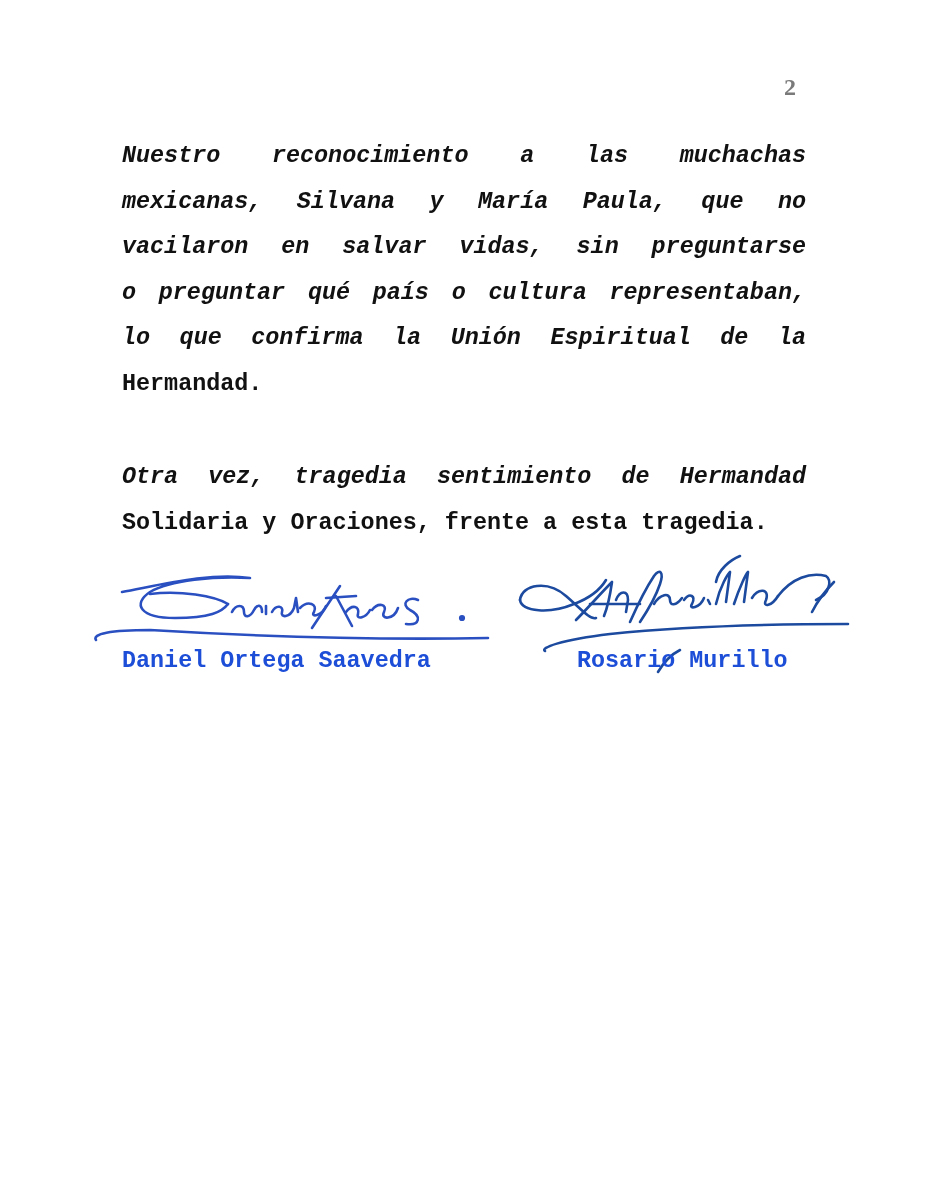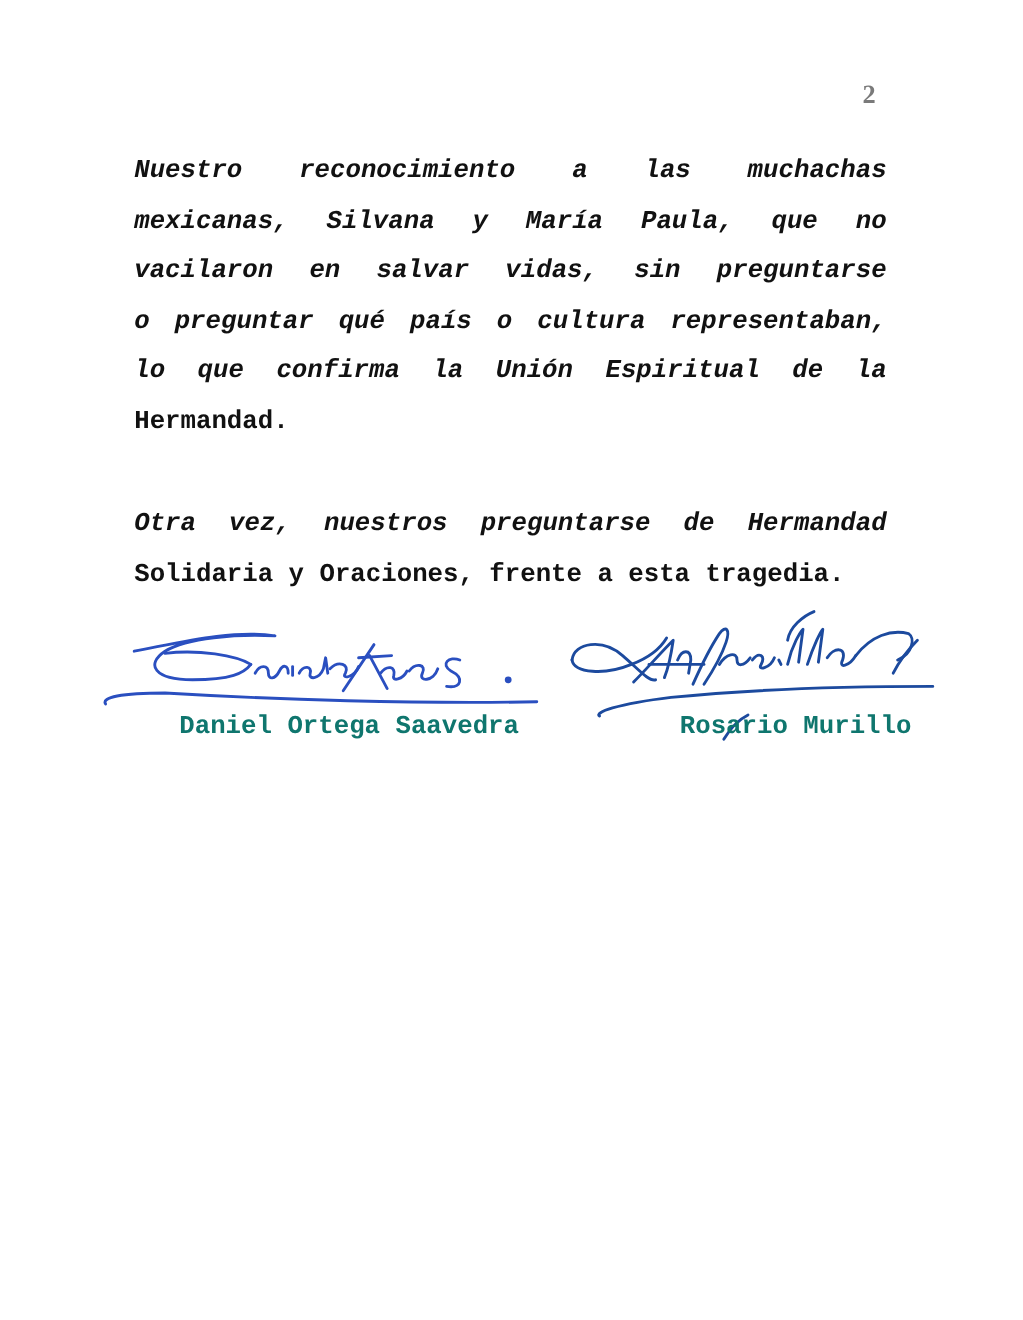--- a/index.html
+++ b/index.html
@@ -83,7 +83,7 @@
   </div>
 
   <div class="body-text" id="para2">
-    <span class="line justify">Otra vez, nuestros preguntarse de Hermandad</span>
+    <span class="line justify">Otra vez, tragedia sentimiento de Hermandad</span>
     <span class="line left">Solidaria y Oraciones, frente a esta tragedia.</span>
   </div>
 

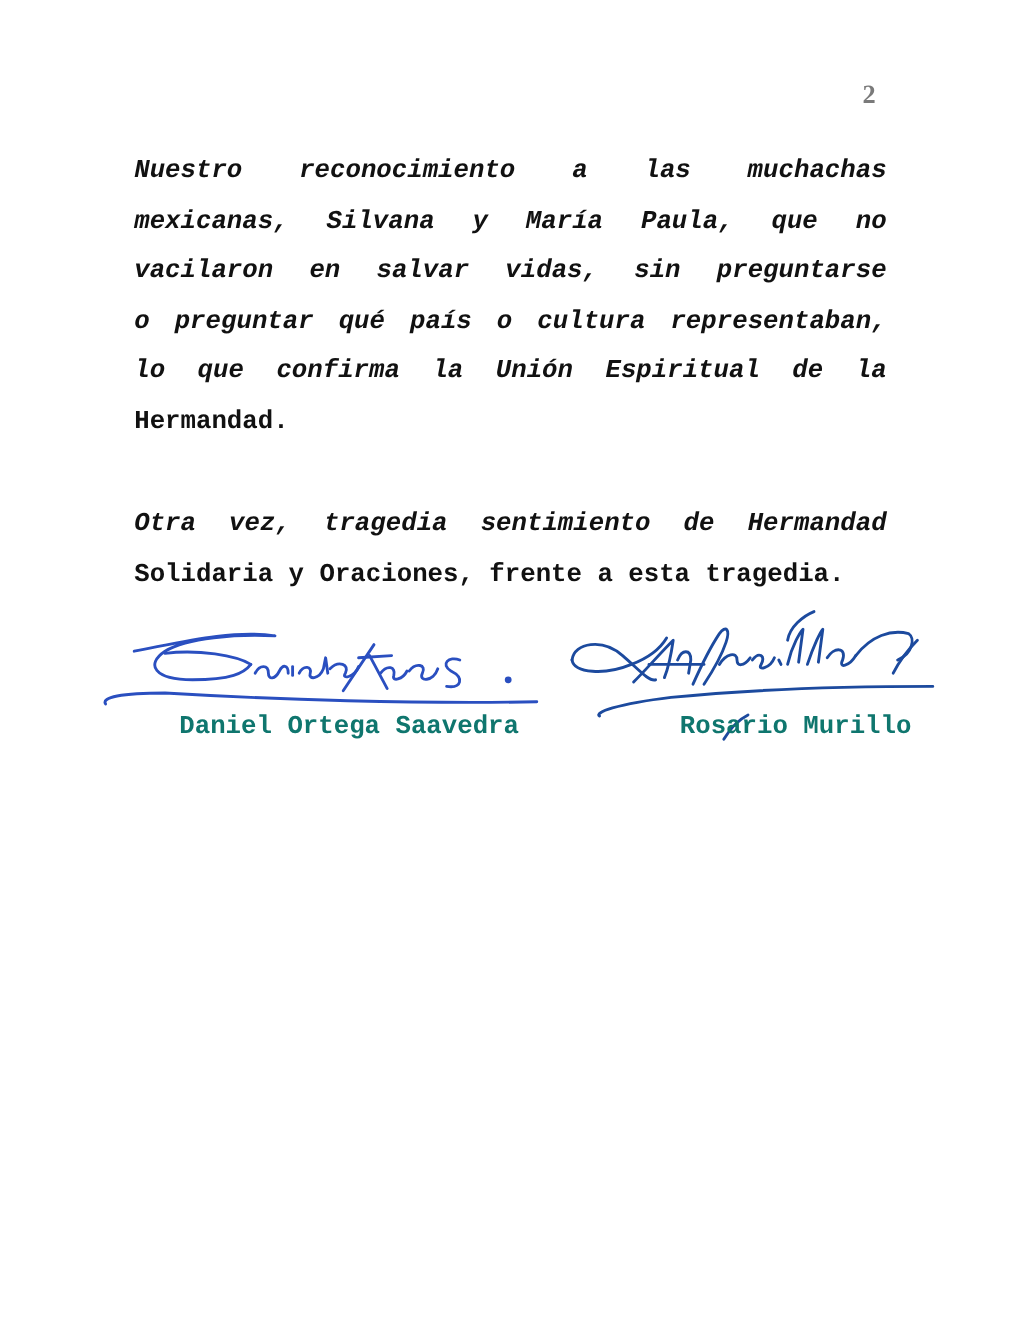--- a/index.html
+++ b/index.html
@@ -55,9 +55,8 @@
       font-family: "Liberation Mono", "DejaVu Sans Mono", monospace;
       font-weight: bold;
       font-size: 23.4px;
-      color: #0f766e;
+      color: #1d4ed8;
       white-space: nowrap;
-      margin-left: 41px;
     }
     #sig-left-name { left: 122px; top: 648px; }
     #sig-right-name { left: 577px; top: 648px; }

